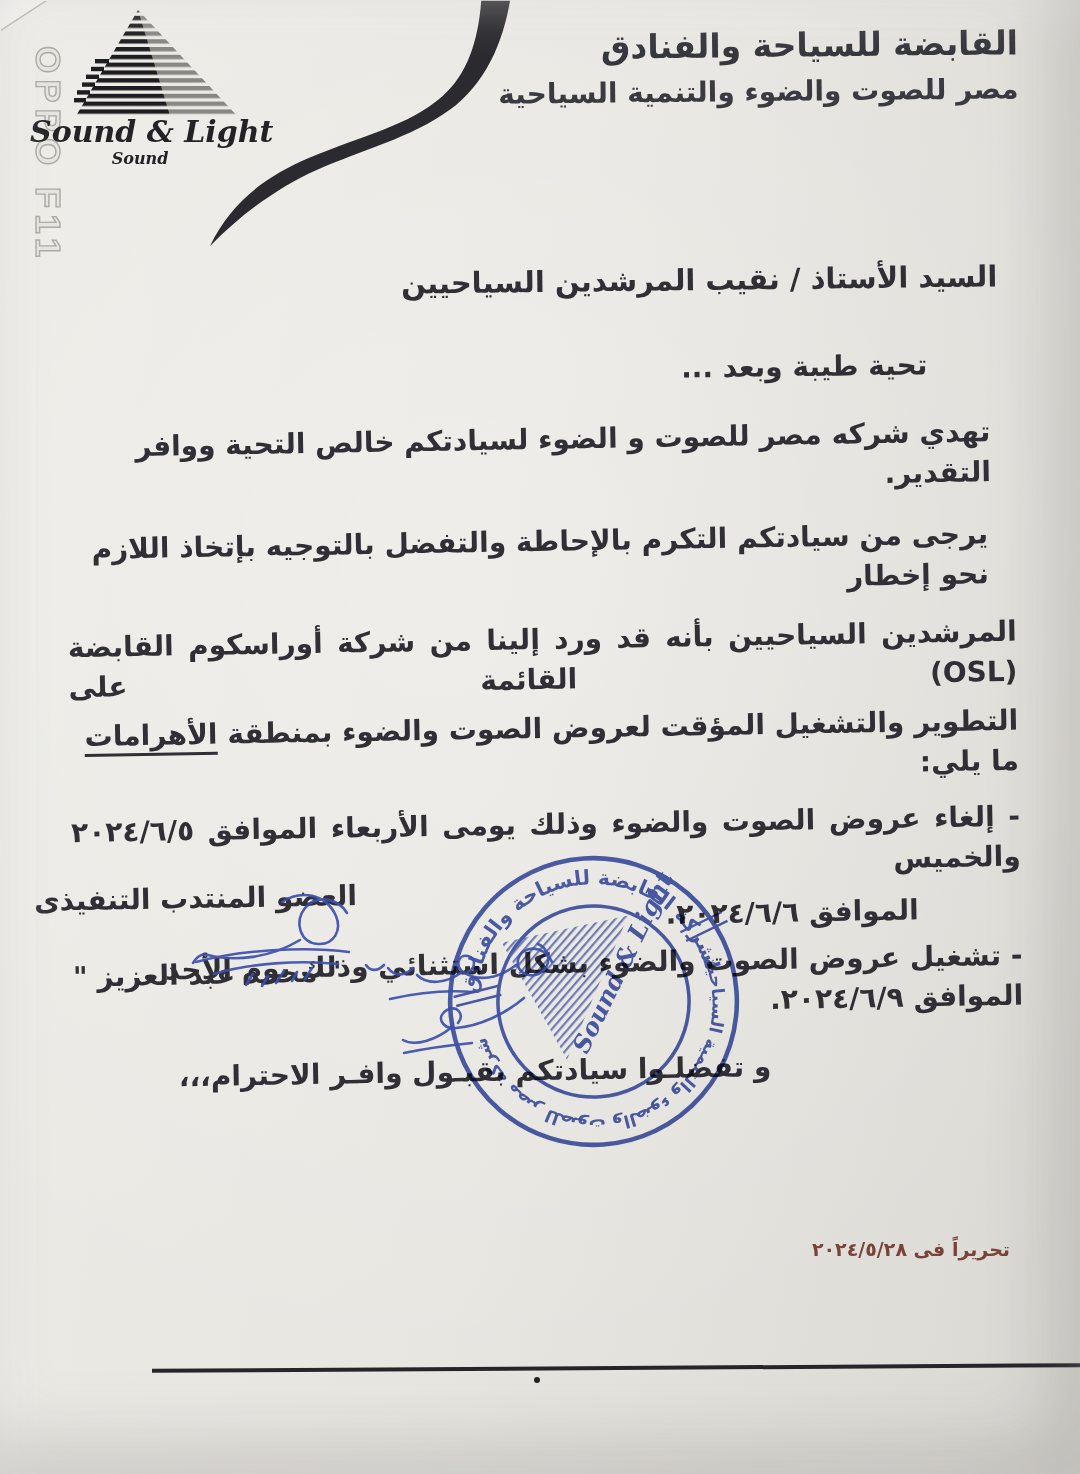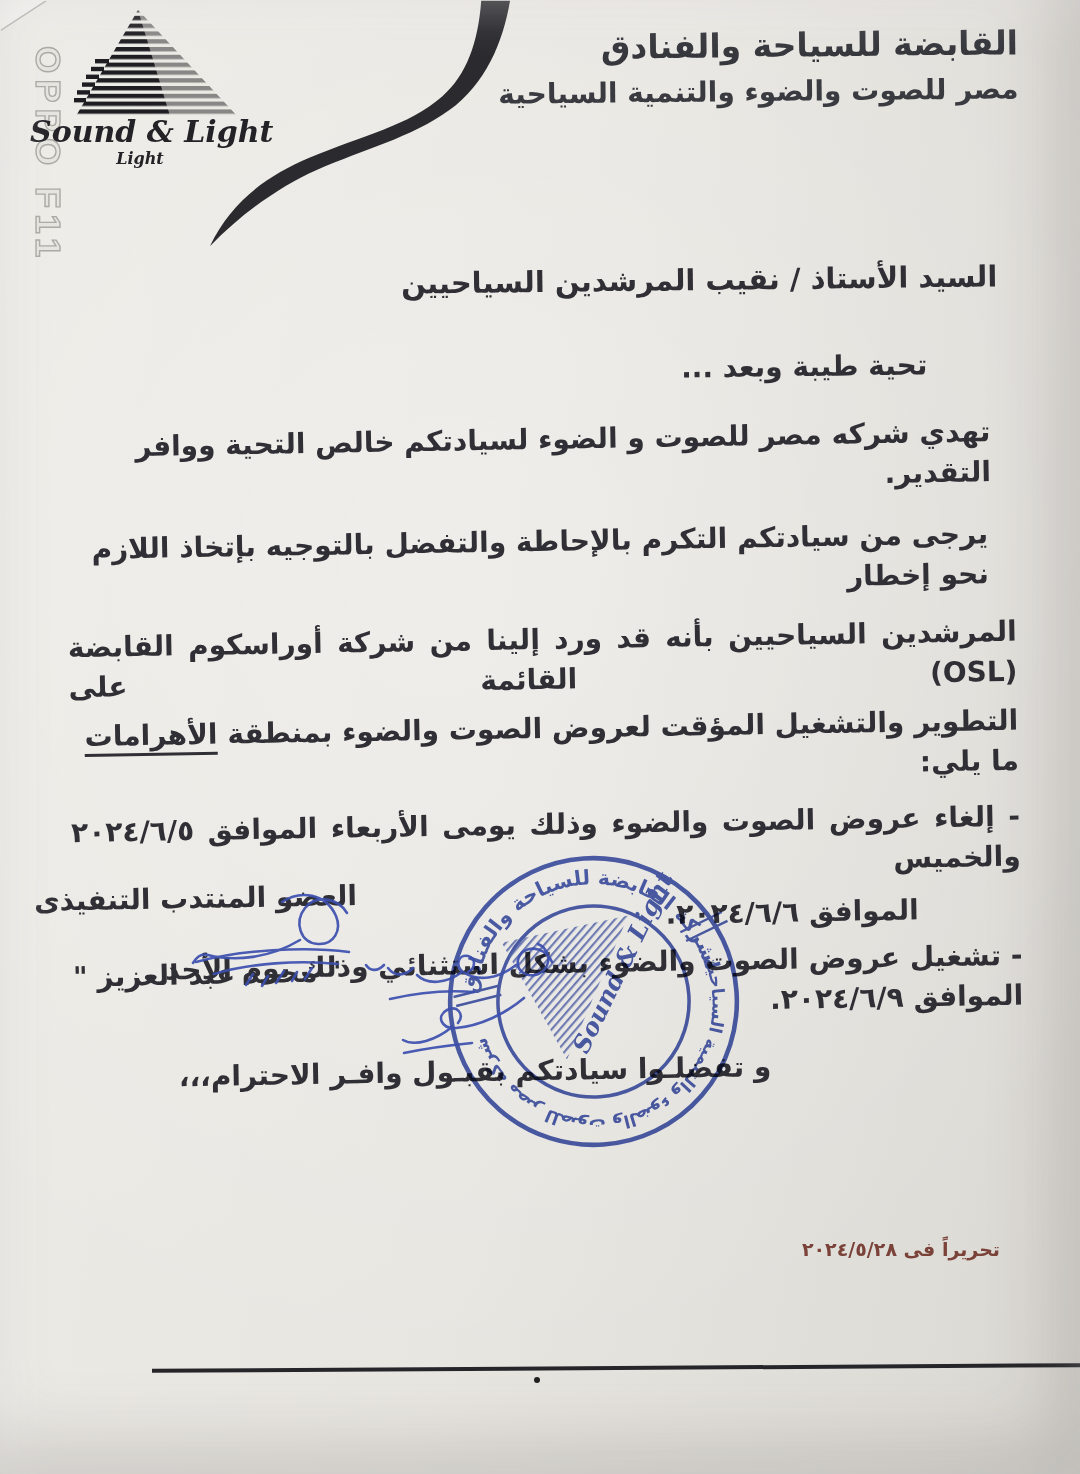--- a/index.html
+++ b/index.html
@@ -88,7 +88,7 @@
     </g>
   </svg>
   <div class="logo-brand">Sound &amp; Light</div>
-  <div class="logo-country">Light</div>
+  <div class="logo-country">Sound</div>
 
   <svg class="swoosh" viewBox="0 0 320 250" aria-hidden="true">
     <path d="M316,0 C309,42 291,84 255,110 C216,138 168,150 122,170 C86,186 48,212 14,247

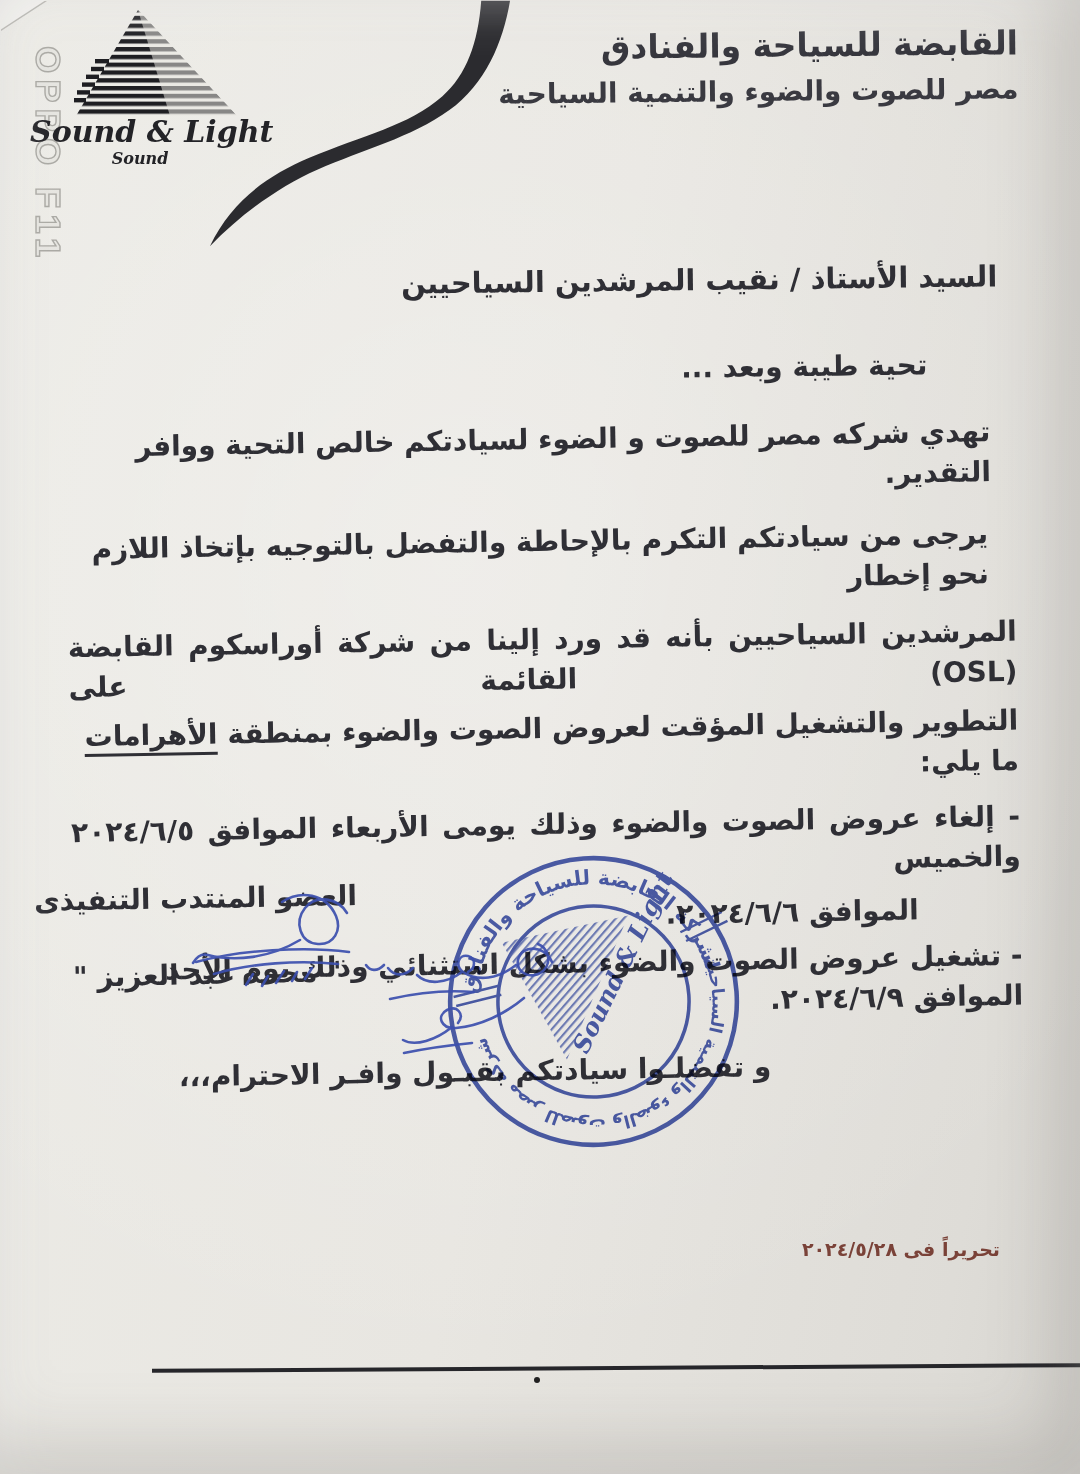--- a/index.html
+++ b/index.html
@@ -53,7 +53,7 @@
   .u{border-bottom:3px solid #2f2f35;padding-bottom:1px;}
   .sig-title{position:absolute;right:723px;top:882px;font-size:28px;white-space:nowrap;transform:rotate(-1deg);}
   .sig-name{position:absolute;right:738px;top:958px;font-size:28px;white-space:nowrap;transform:rotate(-1.2deg);}
-  .date-note{position:absolute;right:80px;top:1238px;font-size:19px;font-weight:bold;color:#7a4238;direction:rtl;}
+  .date-note{position:absolute;right:70px;top:1238px;font-size:19px;font-weight:bold;color:#7a4238;direction:rtl;}
   
   .stamp{position:absolute;left:441px;top:849px;width:305px;height:305px;transform:rotate(-4deg);opacity:.92;mix-blend-mode:multiply;}
   .ink{position:absolute;left:0;top:0;pointer-events:none;}

